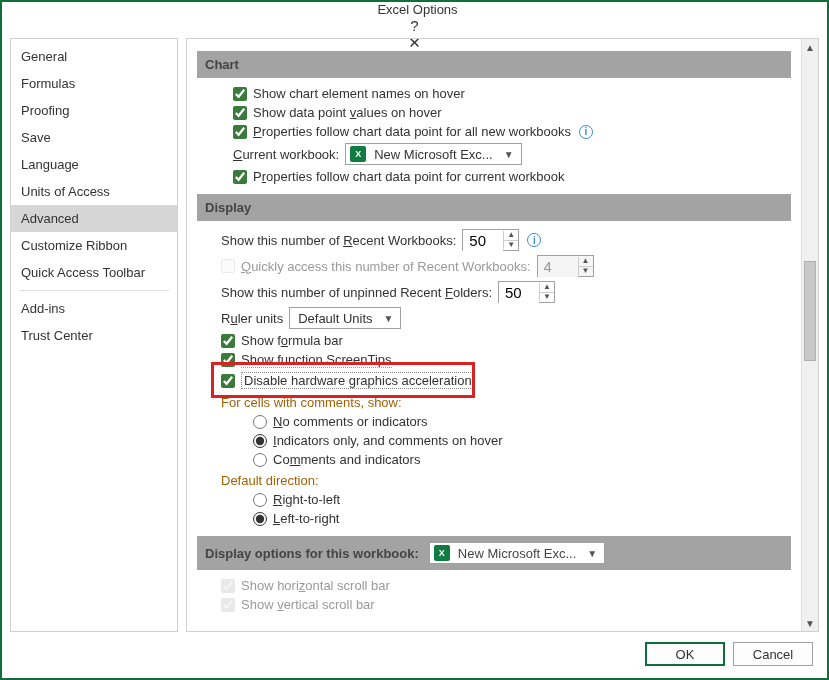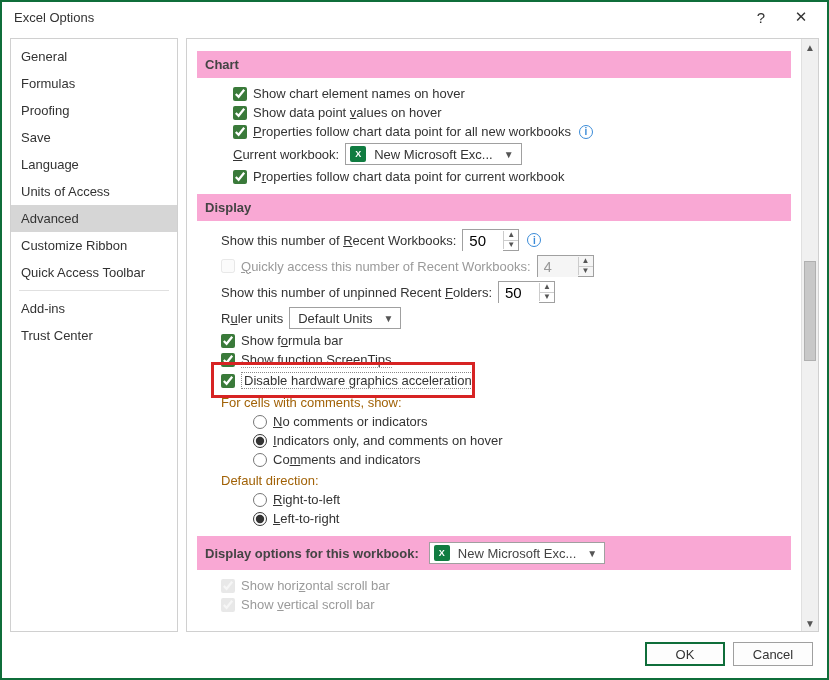--- a/index.html
+++ b/index.html
@@ -17,6 +17,7 @@
   .titlebar {
     height: 30px; display: flex; align-items: center;
     padding: 0 6px;
+    flex-direction: column;
   }
   .titlebar .title { flex: 1; padding-left: 6px; font-size: 13px; }
   .titlebar .win-btn {

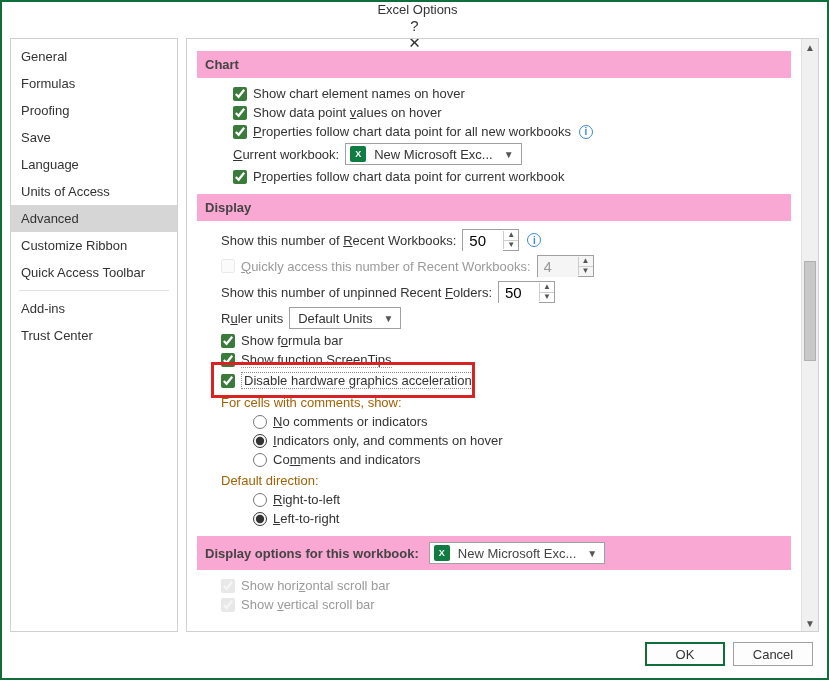--- a/index.html
+++ b/index.html
@@ -60,7 +60,7 @@
     background: #c8c8c8; border: 1px solid #b0b0b0;
   }
   .section-header {
-    background: #f9a8d4; font-weight: 600; font-size: 13px;
+    background: #a3a3a3; font-weight: 600; font-size: 13px;
     padding: 6px 8px; margin: 10px 0 8px 0; color: #444;
   }
   .row { display: flex; align-items: center; gap: 6px; margin: 4px 0 4px 24px; }

